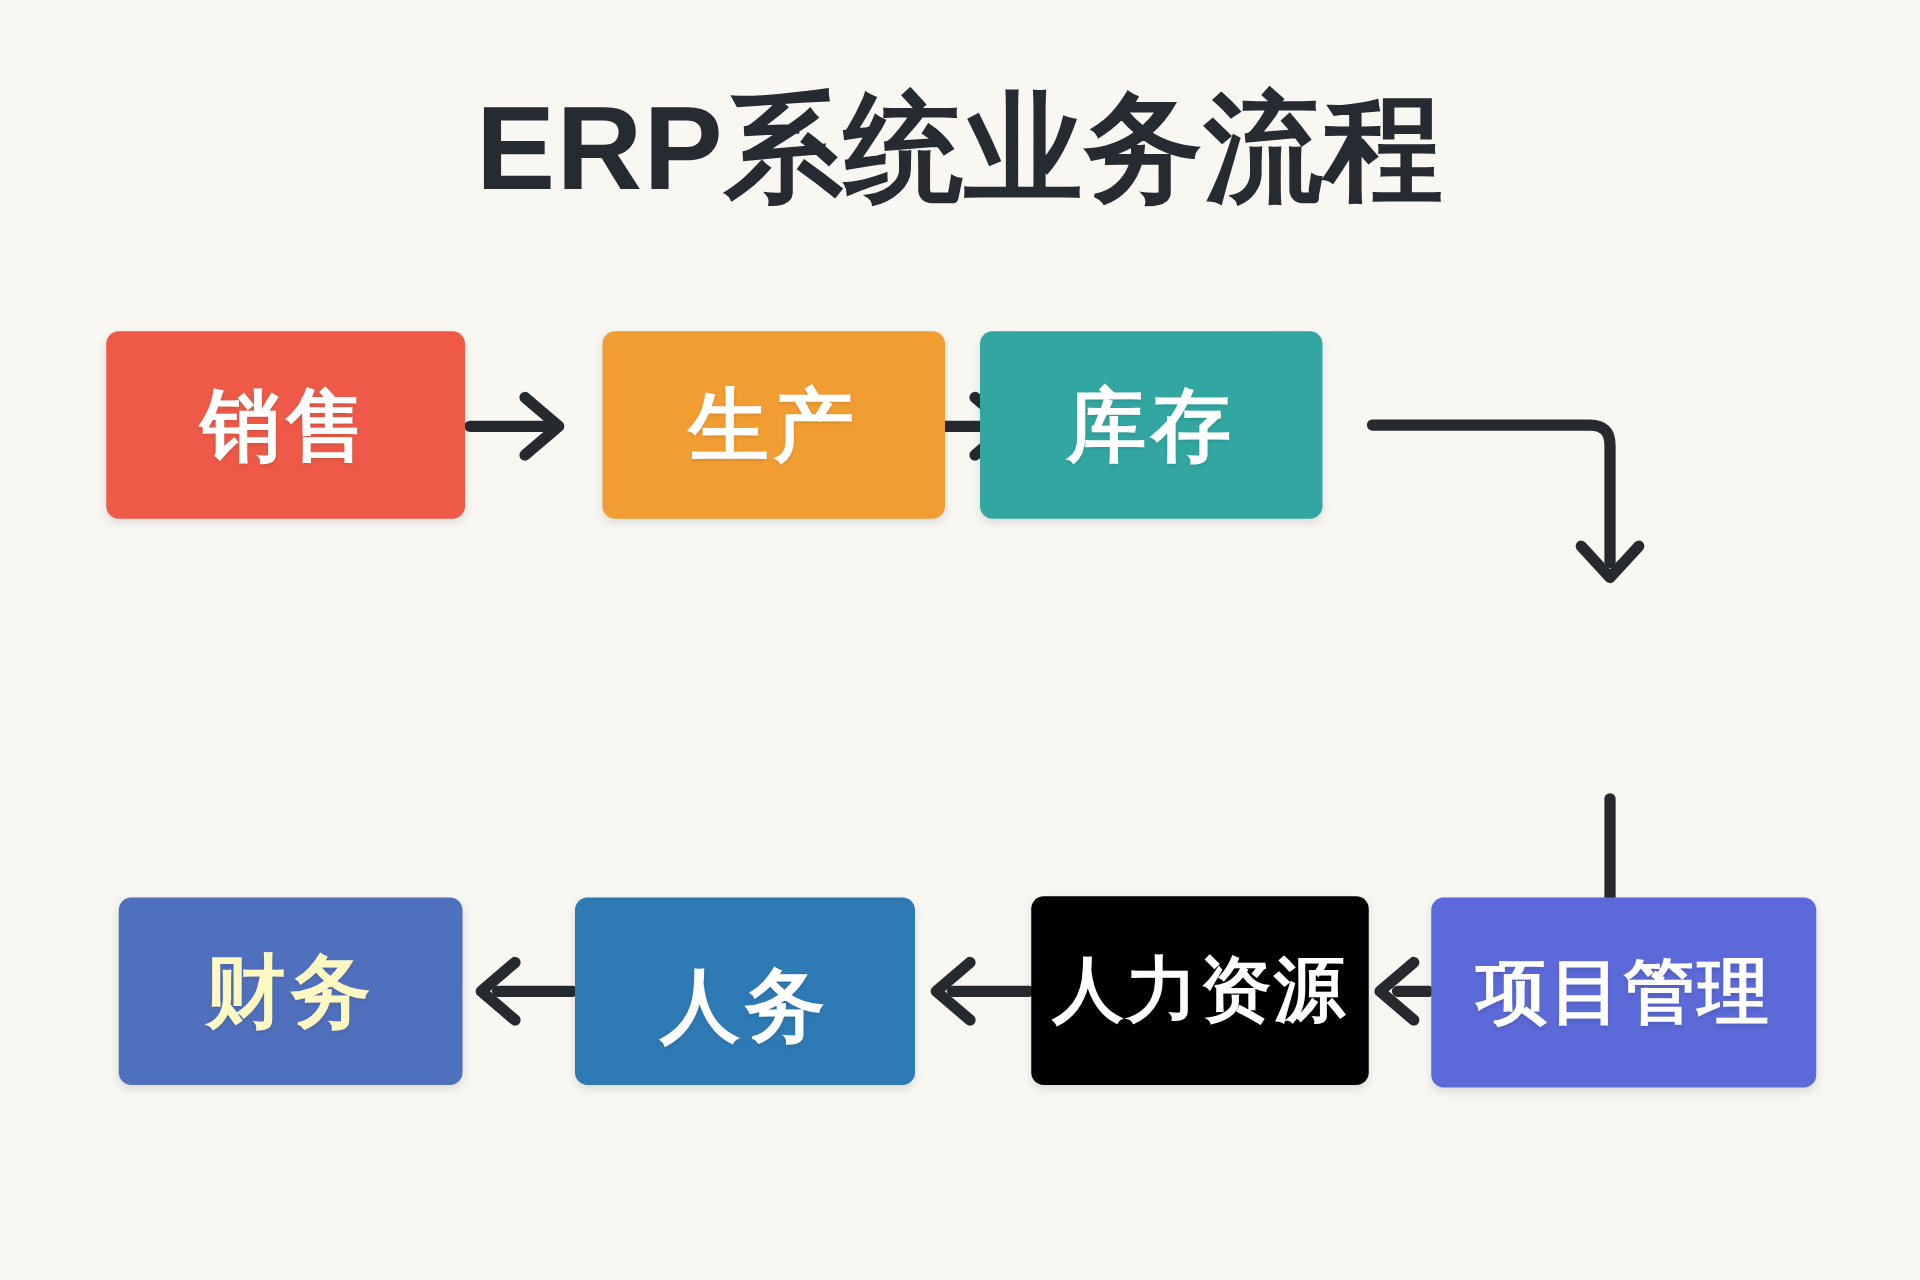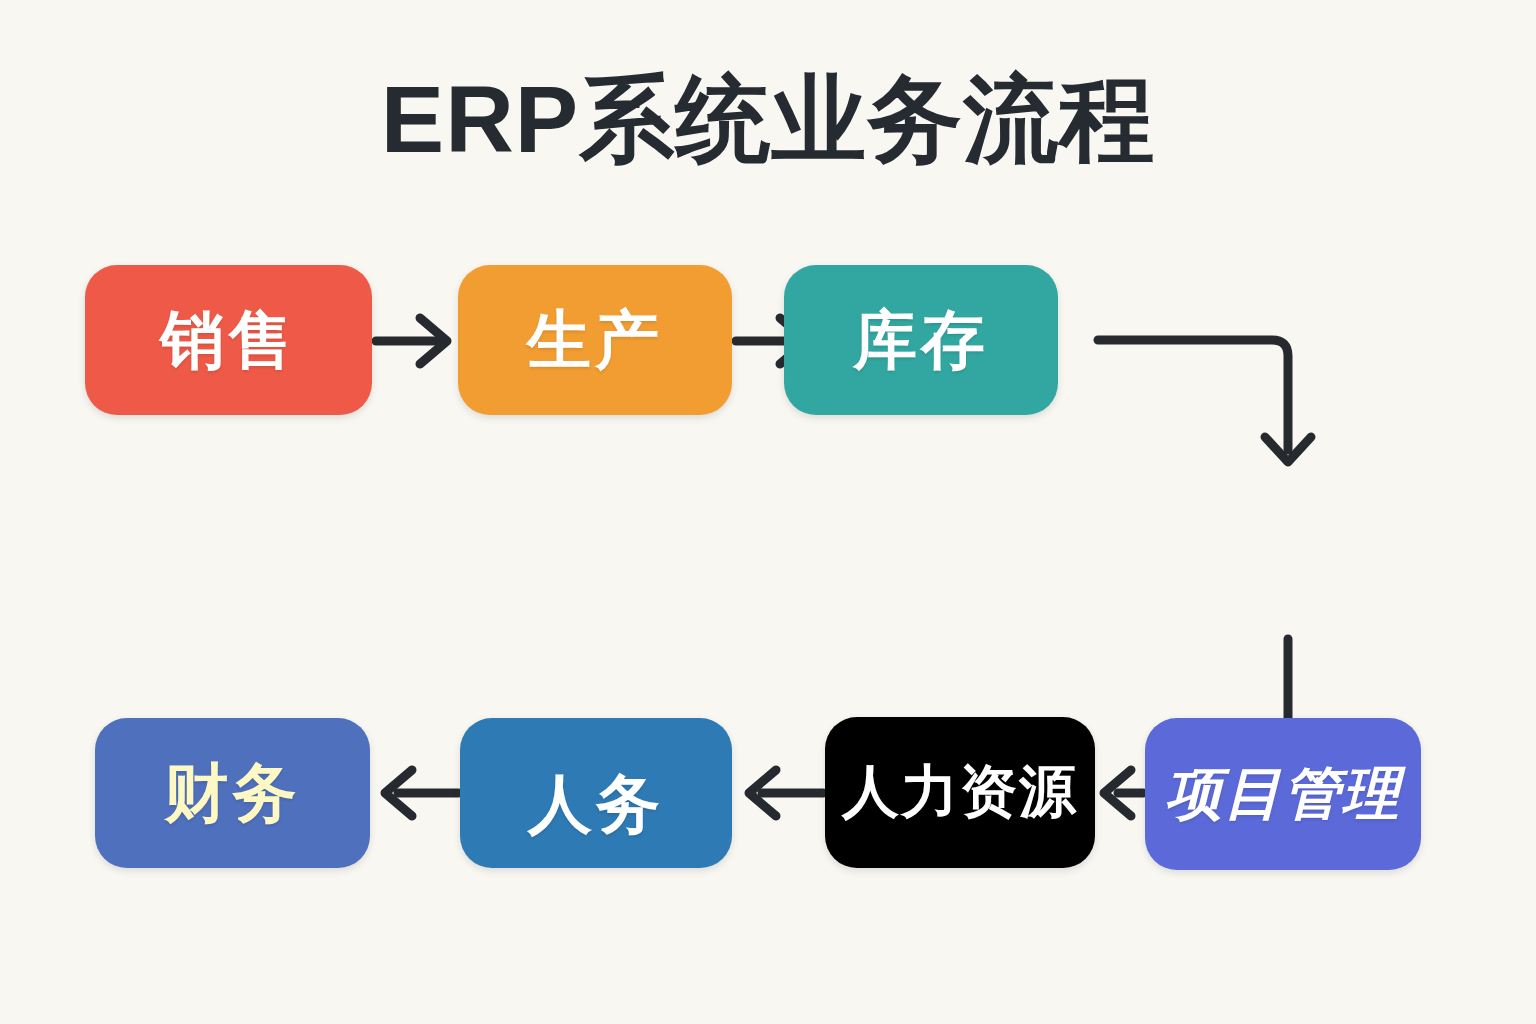--- a/index.html
+++ b/index.html
@@ -30,7 +30,7 @@
   }
   .node {
     position: absolute;
-    border-radius: 32px;
+    border-radius: 10px;
     display: flex;
     align-items: center;
     justify-content: center;

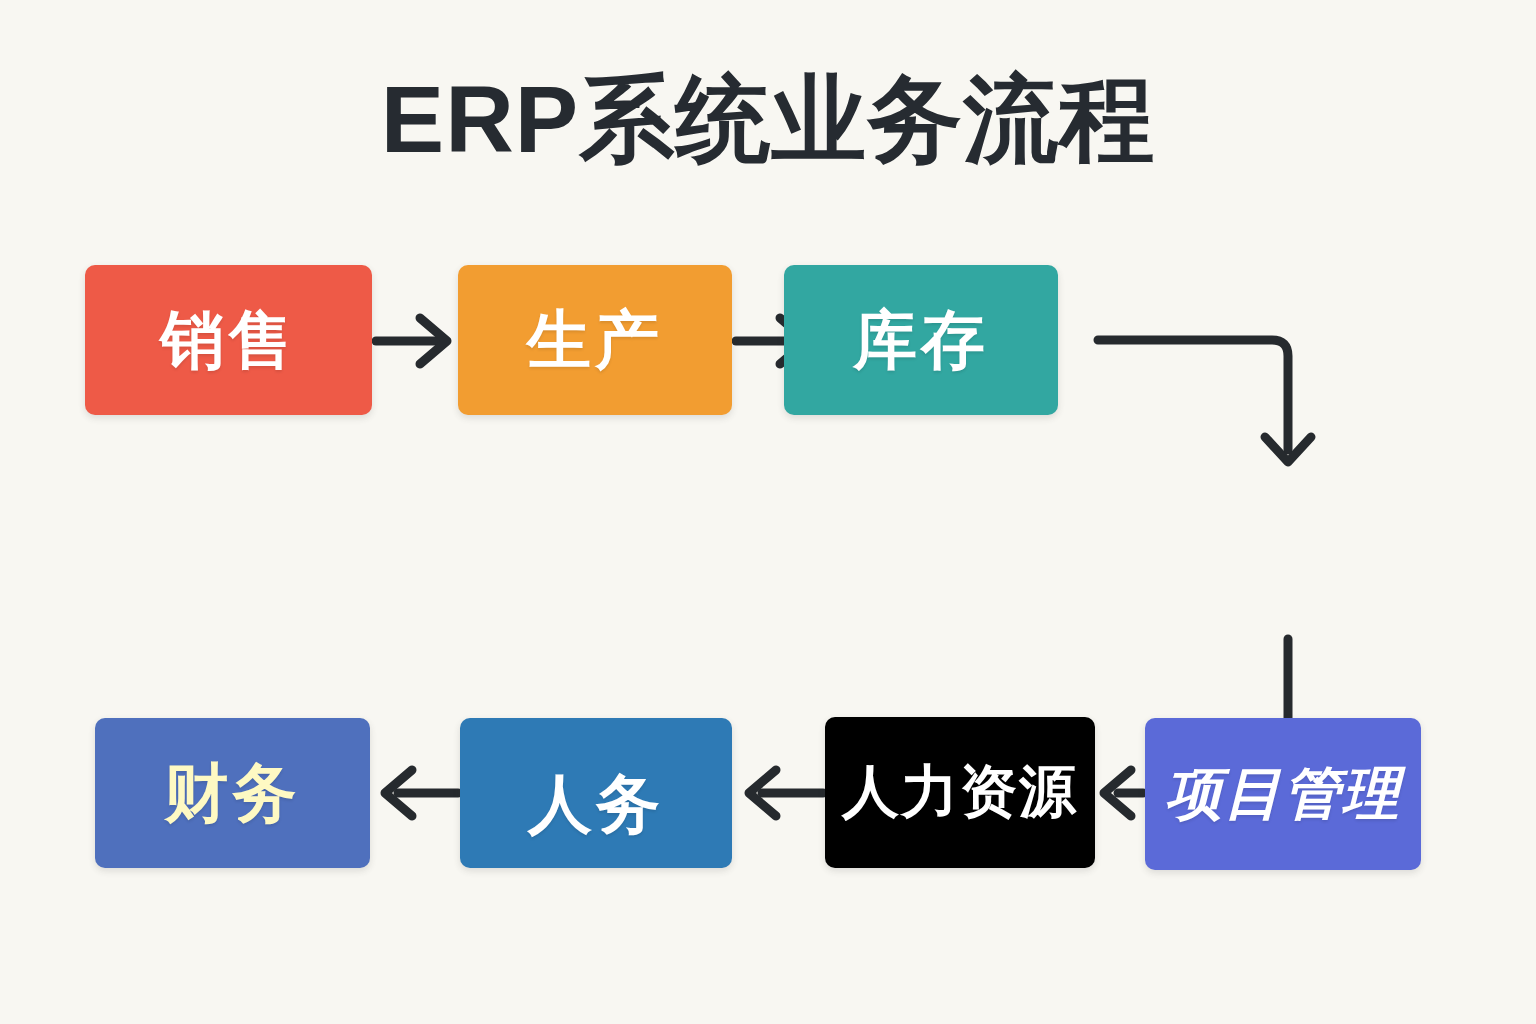--- a/index.html
+++ b/index.html
@@ -105,7 +105,7 @@
     <span class="node-label" style="color: rgb(255, 255, 255);">销售</span>
   </div>
 
-  <div class="node n-production" style="background-color: rgb(242, 157, 49);">
+  <div class="node n-production" style="background-color: rgb(242, 157, 49); margin-left: 24px;">
     <span class="node-label" style="color: rgb(255, 255, 255);">生产</span>
   </div>
 

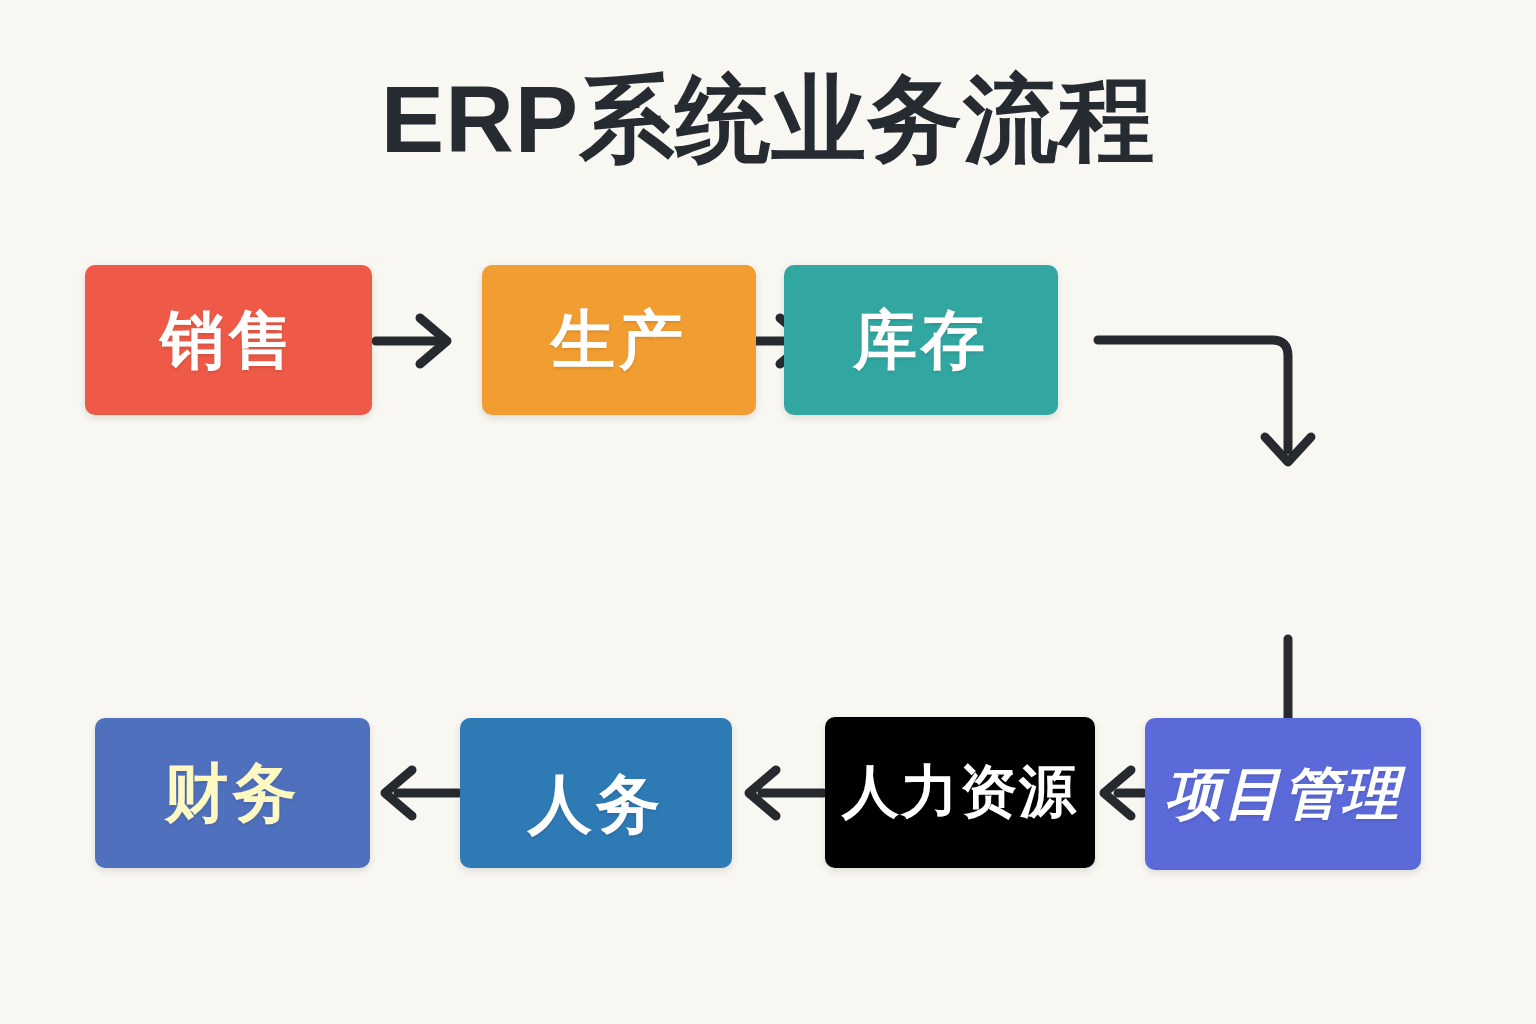--- a/index.html
+++ b/index.html
@@ -53,7 +53,7 @@
   .n-production  { left: 458px;  top: 265px; width: 274px; height: 150px; }
   .n-inventory   { left: 784px;  top: 265px; width: 274px; height: 150px; }
   .n-procurement { left: 1147px; top: 485px; width: 290px; height: 152px; }
-  .n-project     { left: 1145px; top: 718px; width: 276px; height: 152px; font-style: italic; }
+  .n-project     { left: 1145px; top: 718px; width: 308px; height: 152px; }
   .n-hr          { left: 825px;  top: 717px; width: 270px; height: 151px; }
   .n-personnel   { left: 460px;  top: 718px; width: 272px; height: 150px; }
   .n-finance     { left: 95px;   top: 718px; width: 275px; height: 150px; }

